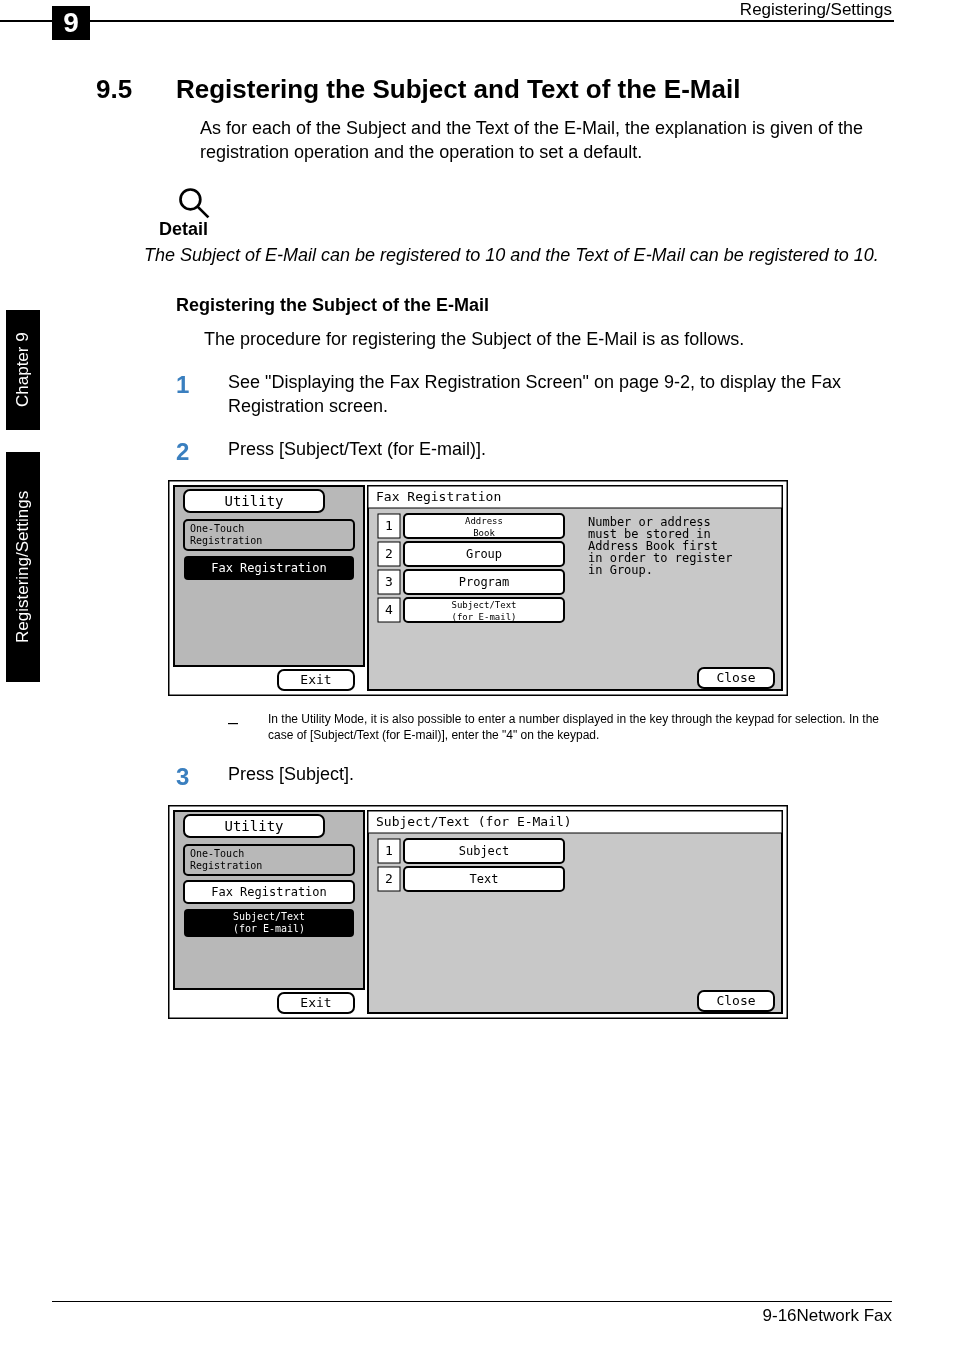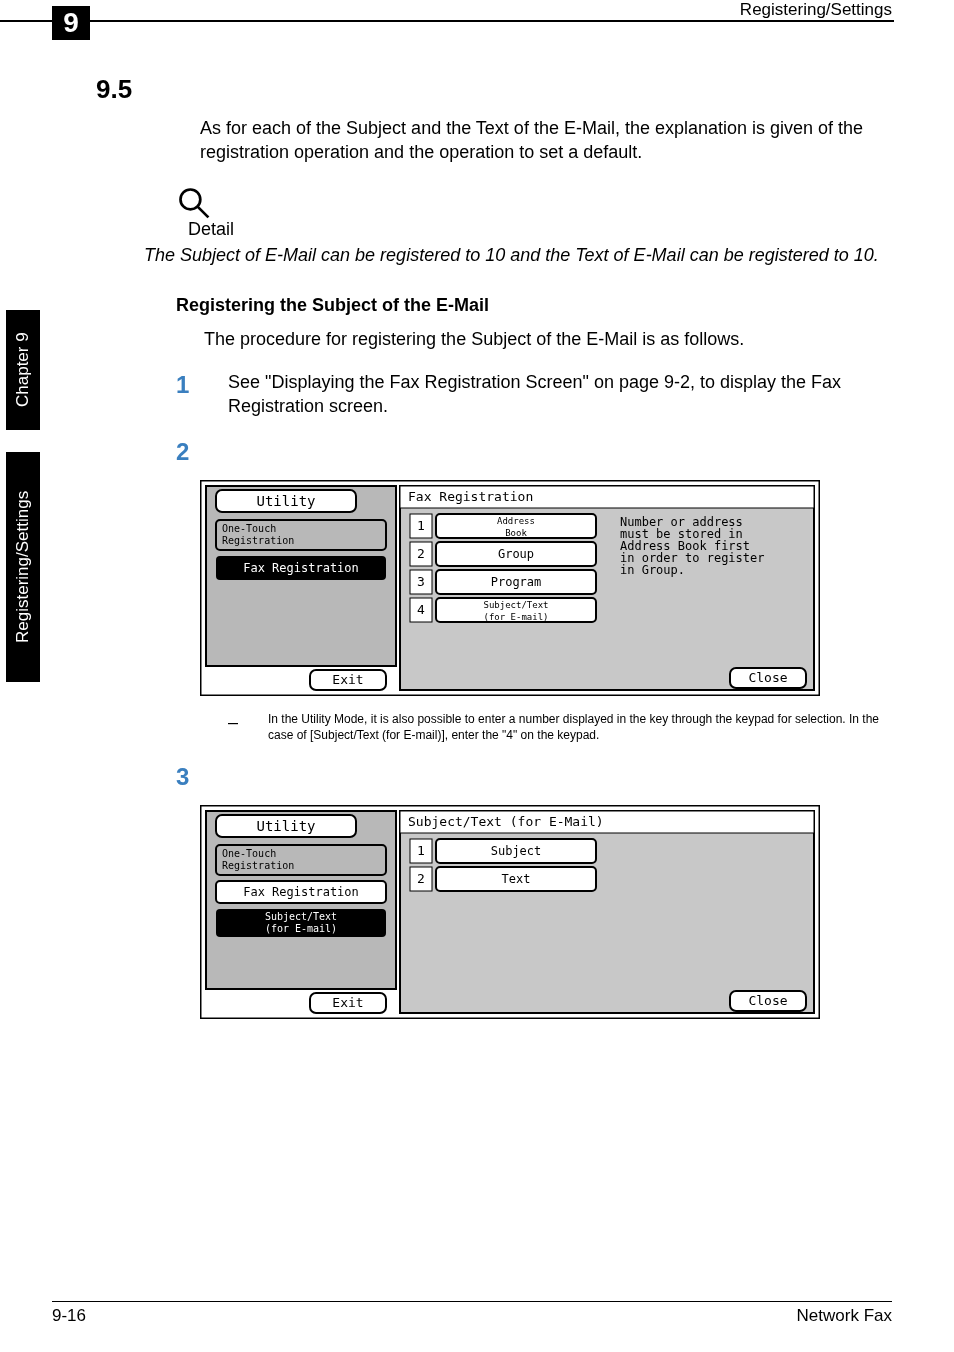--- a/index.html
+++ b/index.html
@@ -45,6 +45,7 @@
   <div class="body-col">
     <div class="sec-row">
       <div class="sec-num">9.5</div>
+      <div class="sec-title">Registering the Subject and Text of the E-Mail</div>
     </div>
     <div class="body-text">As for each of the Subject and the Text of the E-Mail, the explanation is given of the registration operation and the operation to set a default.</div>
 

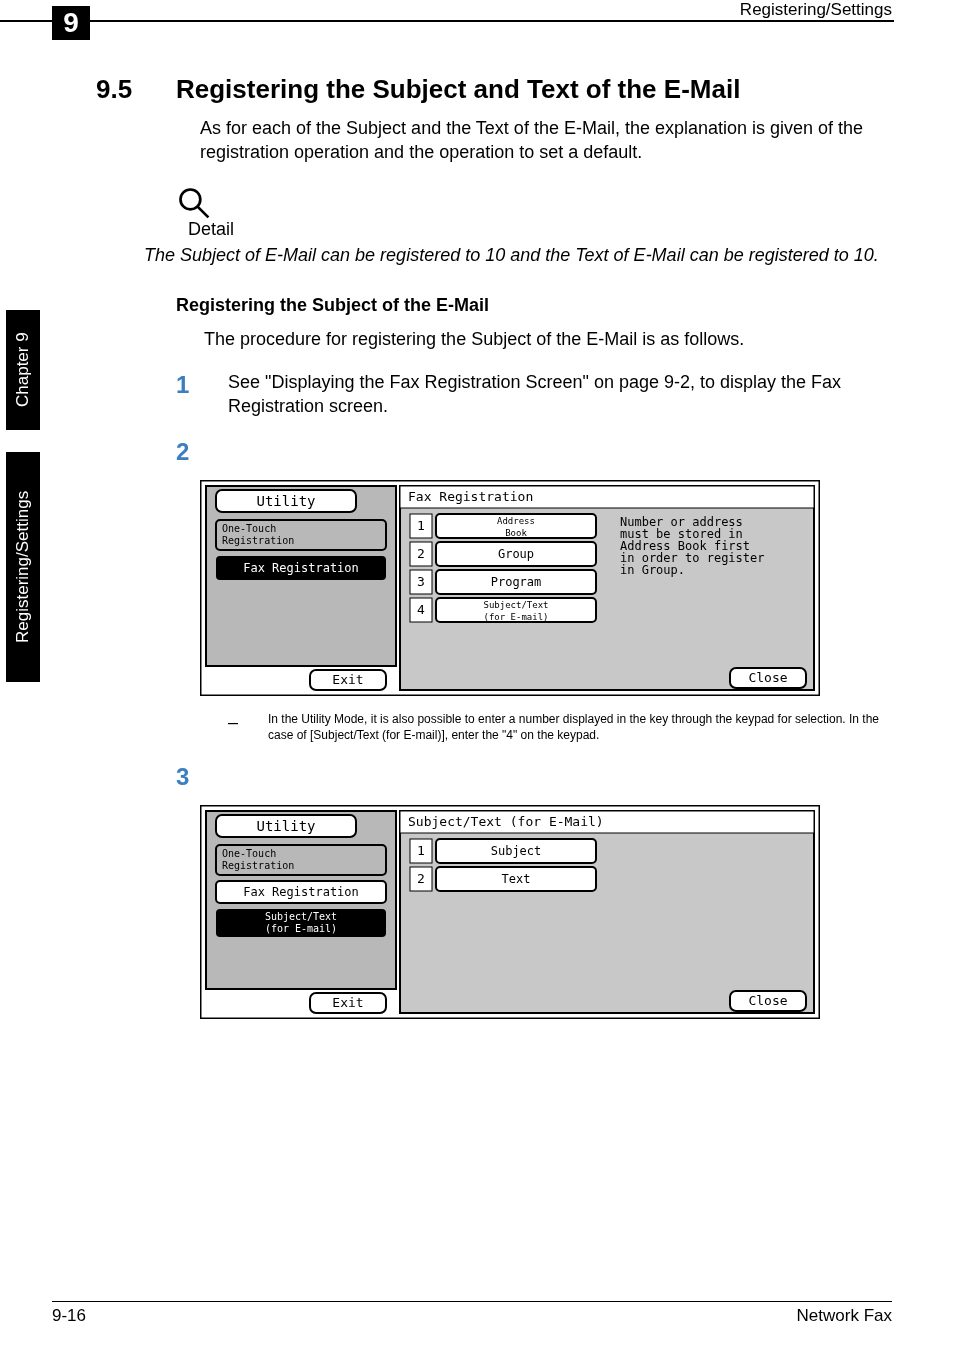--- a/index.html
+++ b/index.html
@@ -14,7 +14,7 @@
   .body-text{font-size:18px;margin-left:104px;margin-top:12px;line-height:1.32}
   .loupe{margin-left:80px;margin-top:20px}
   .loupe svg{width:36px;height:36px}
-  .detail-head{font-size:18px;font-weight:normal;margin-left:92px;margin-top:-6px}
+  .detail-head{font-size:18px;font-weight:bold;margin-left:63px;margin-top:-6px}
   .detail-body{font-size:18px;font-style:italic;margin-left:48px;margin-top:4px;line-height:1.3}
   .sub-h{font-size:18px;font-weight:bold;margin-left:80px;margin-top:28px}
   .para{font-size:18px;margin-left:108px;margin-top:12px;line-height:1.3}

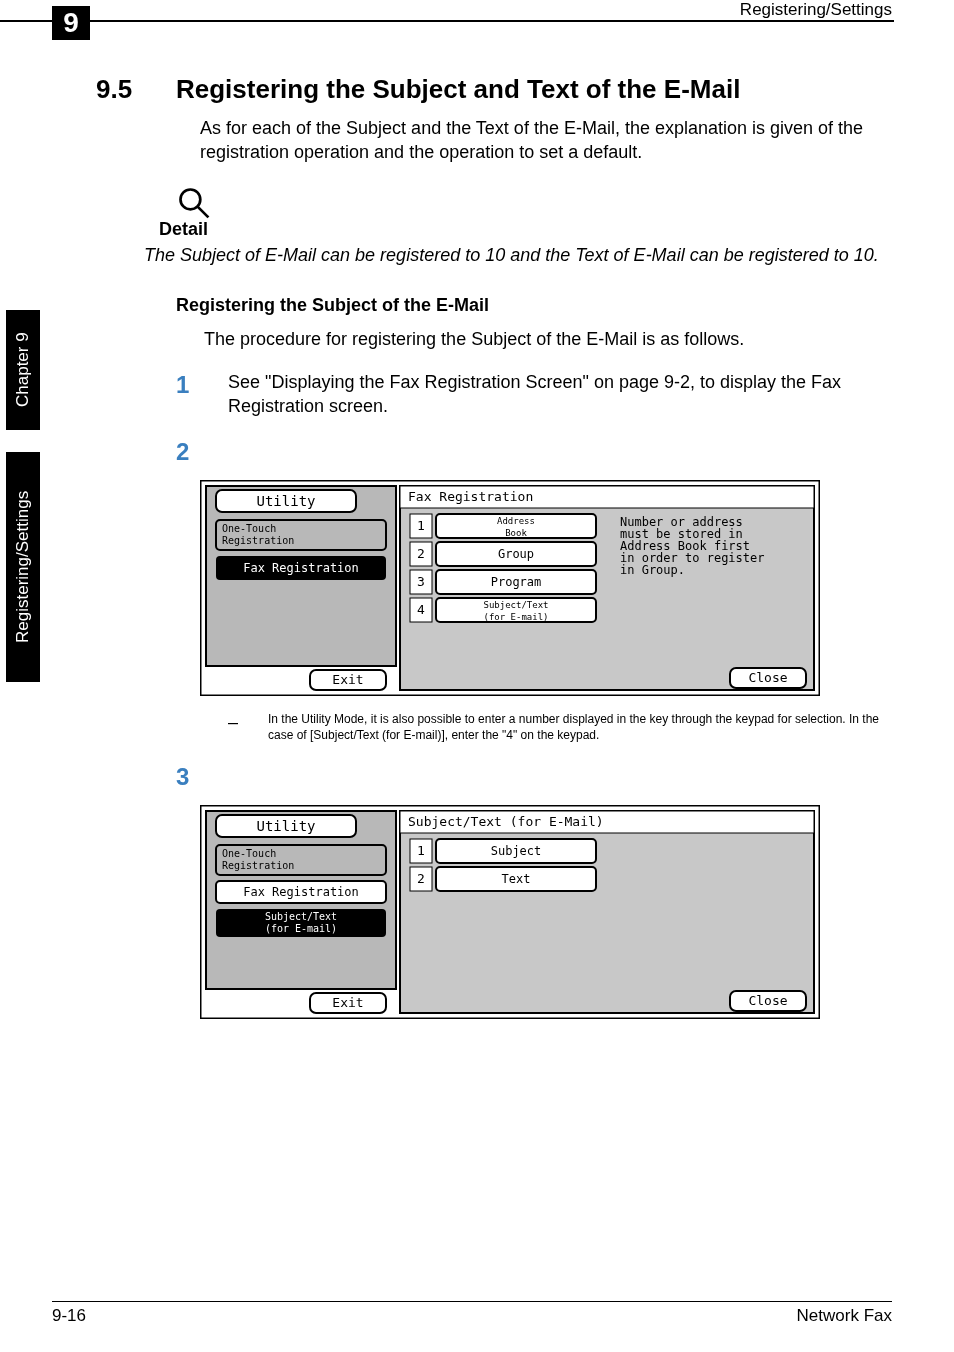--- a/index.html
+++ b/index.html
@@ -68,6 +68,7 @@
 
     <div class="step">
       <div class="step-num">2</div>
+      <div class="step-text">Press [Subject/Text (for E-mail)].</div>
     </div>
 
     <div class="screenshot">

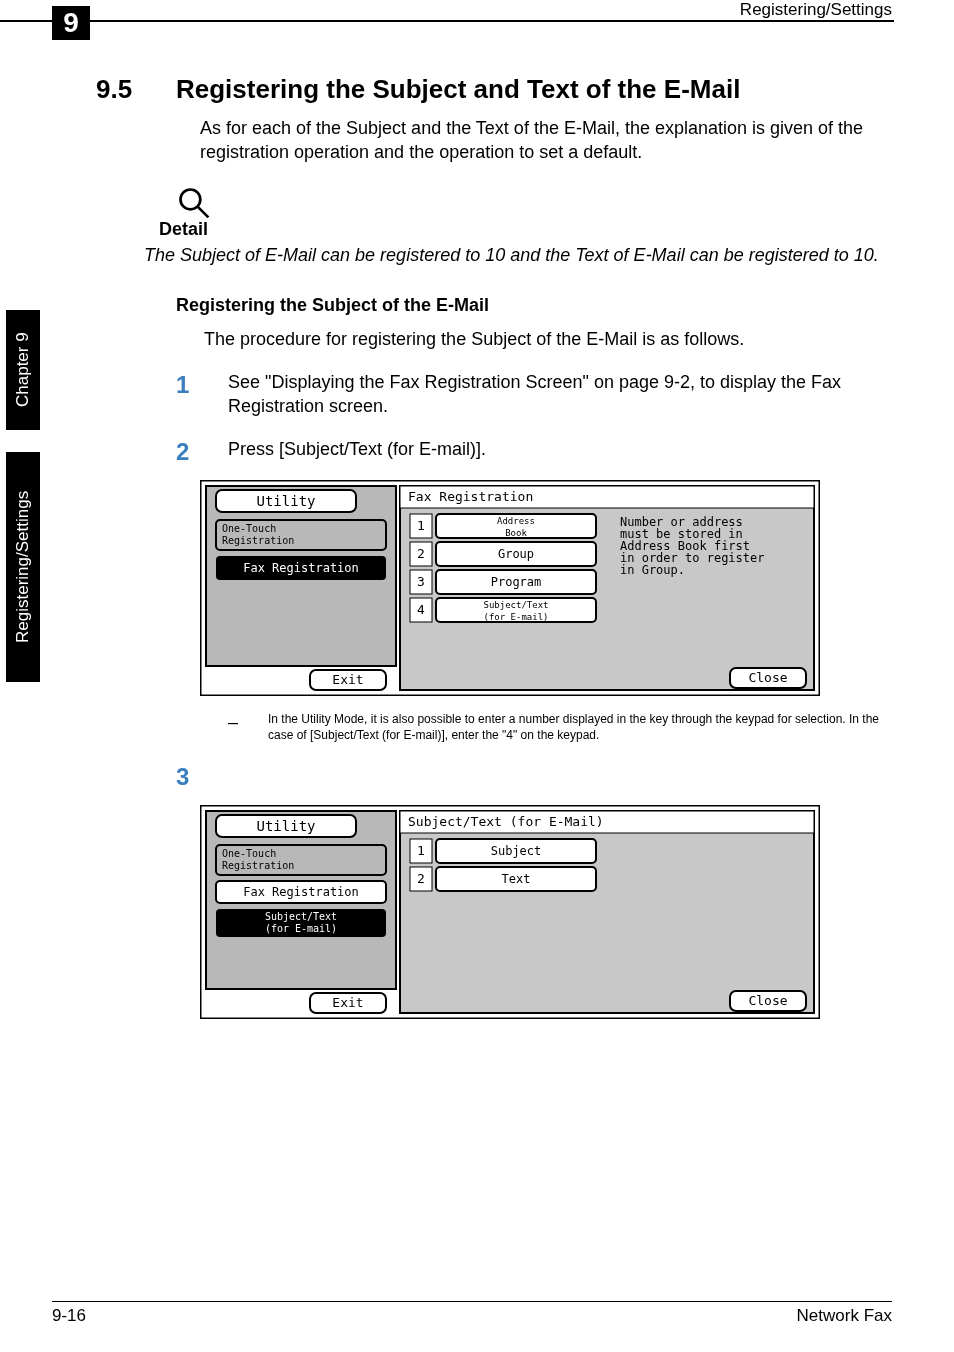--- a/index.html
+++ b/index.html
@@ -24,7 +24,7 @@
   .bullet{display:flex;align-items:flex-start;margin-left:132px;margin-top:16px}
   .bullet .dash{width:40px;flex:0 0 40px;font-size:18px}
   .bullet .btxt{font-size:12px;line-height:1.3;flex:1}
-  .screenshot{margin-left:104px;margin-top:14px}
+  .screenshot{margin-left:72px;margin-top:14px}
   .screenshot svg{display:block}
   .side-tab{position:absolute;left:6px;width:34px;background:#000;color:#fff;writing-mode:vertical-rl;transform:rotate(180deg);font-size:17px;text-align:center;display:flex;align-items:center;justify-content:center}
   .side-tab.ch{top:310px;height:120px}

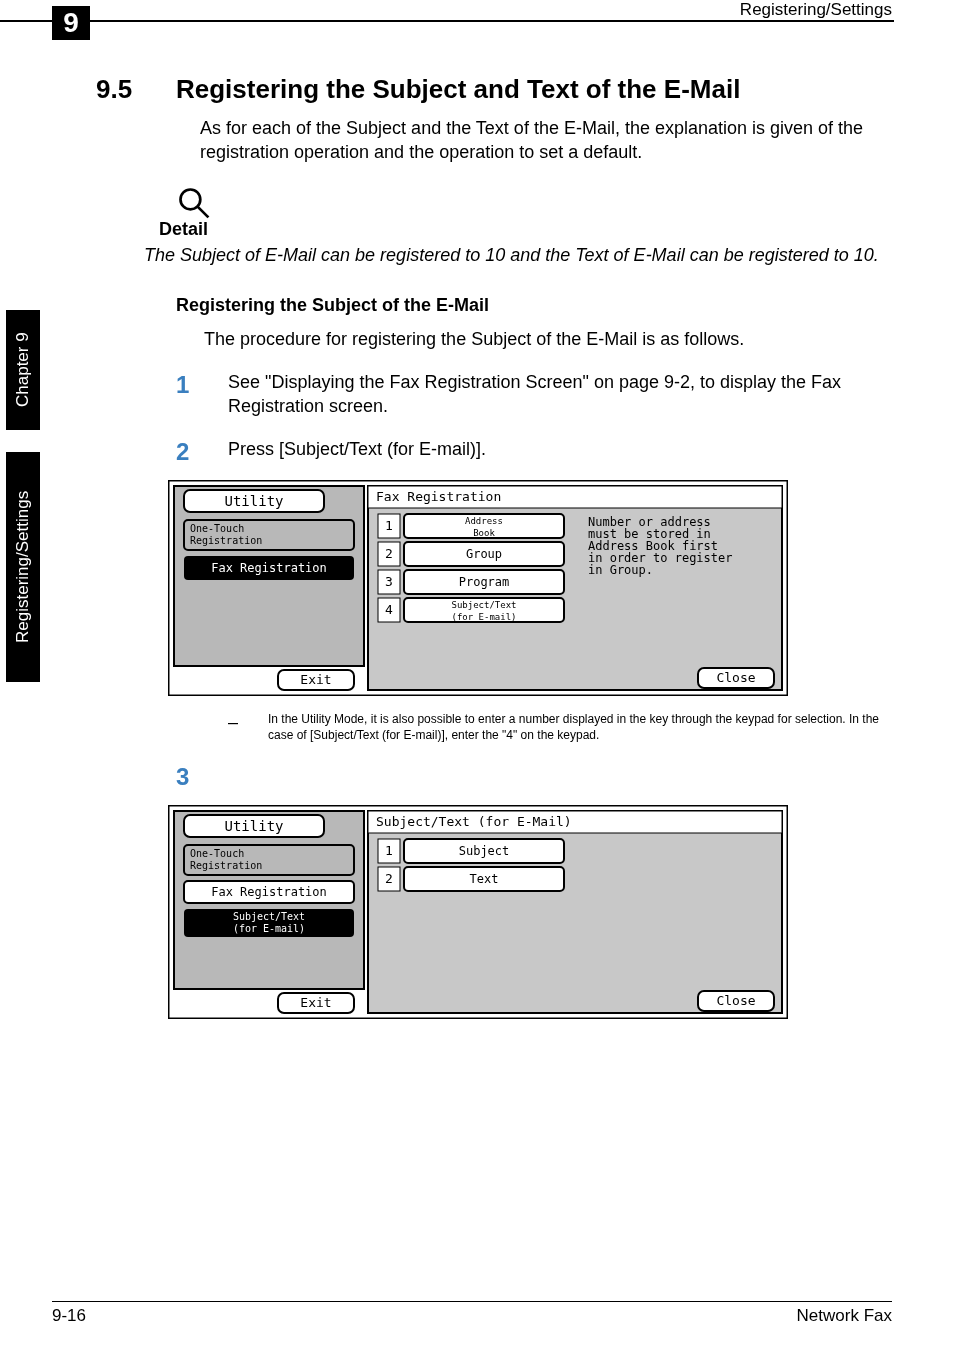--- a/index.html
+++ b/index.html
@@ -127,6 +127,7 @@
 
     <div class="step">
       <div class="step-num">3</div>
+      <div class="step-text">Press [Subject].</div>
     </div>
 
     <div class="screenshot">

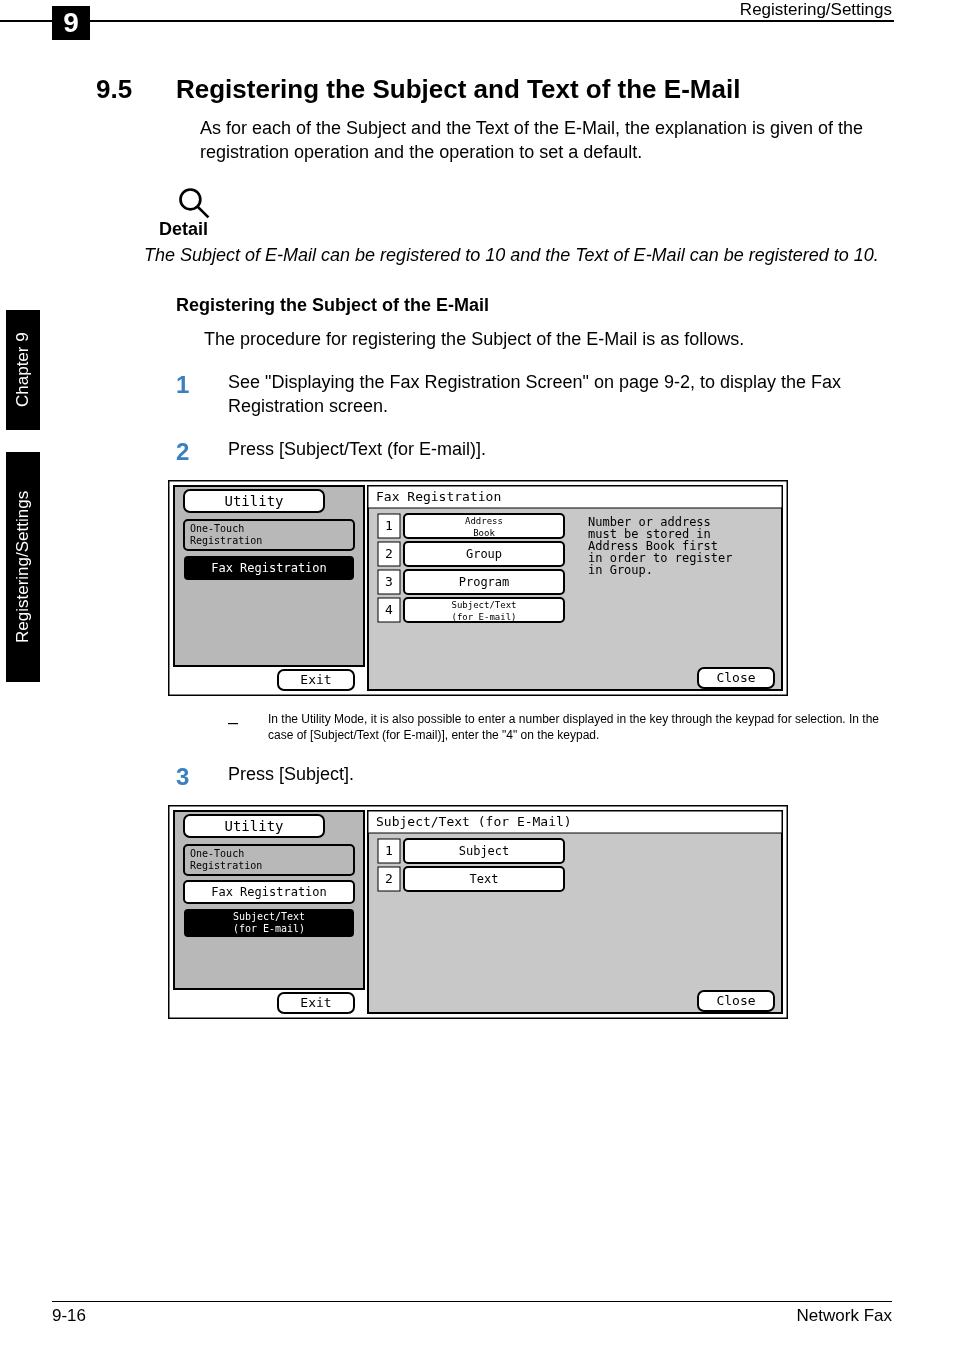--- a/index.html
+++ b/index.html
@@ -29,7 +29,7 @@
   .side-tab{position:absolute;left:6px;width:34px;background:#000;color:#fff;writing-mode:vertical-rl;transform:rotate(180deg);font-size:17px;text-align:center;display:flex;align-items:center;justify-content:center}
   .side-tab.ch{top:310px;height:120px}
   .side-tab.rs{top:452px;height:230px}
-  .footer{position:absolute;bottom:26px;left:52px;right:62px;border-top:1.5px solid #000;display:flex;justify-content:space-between;padding-top:4px;font-size:17px}
+  .footer{position:absolute;bottom:26px;left:52px;right:62px;border-top:1.5px solid #000;display:flex;justify-content:flex-end;padding-top:4px;font-size:17px}
 </style>
 </head>
 <body>

